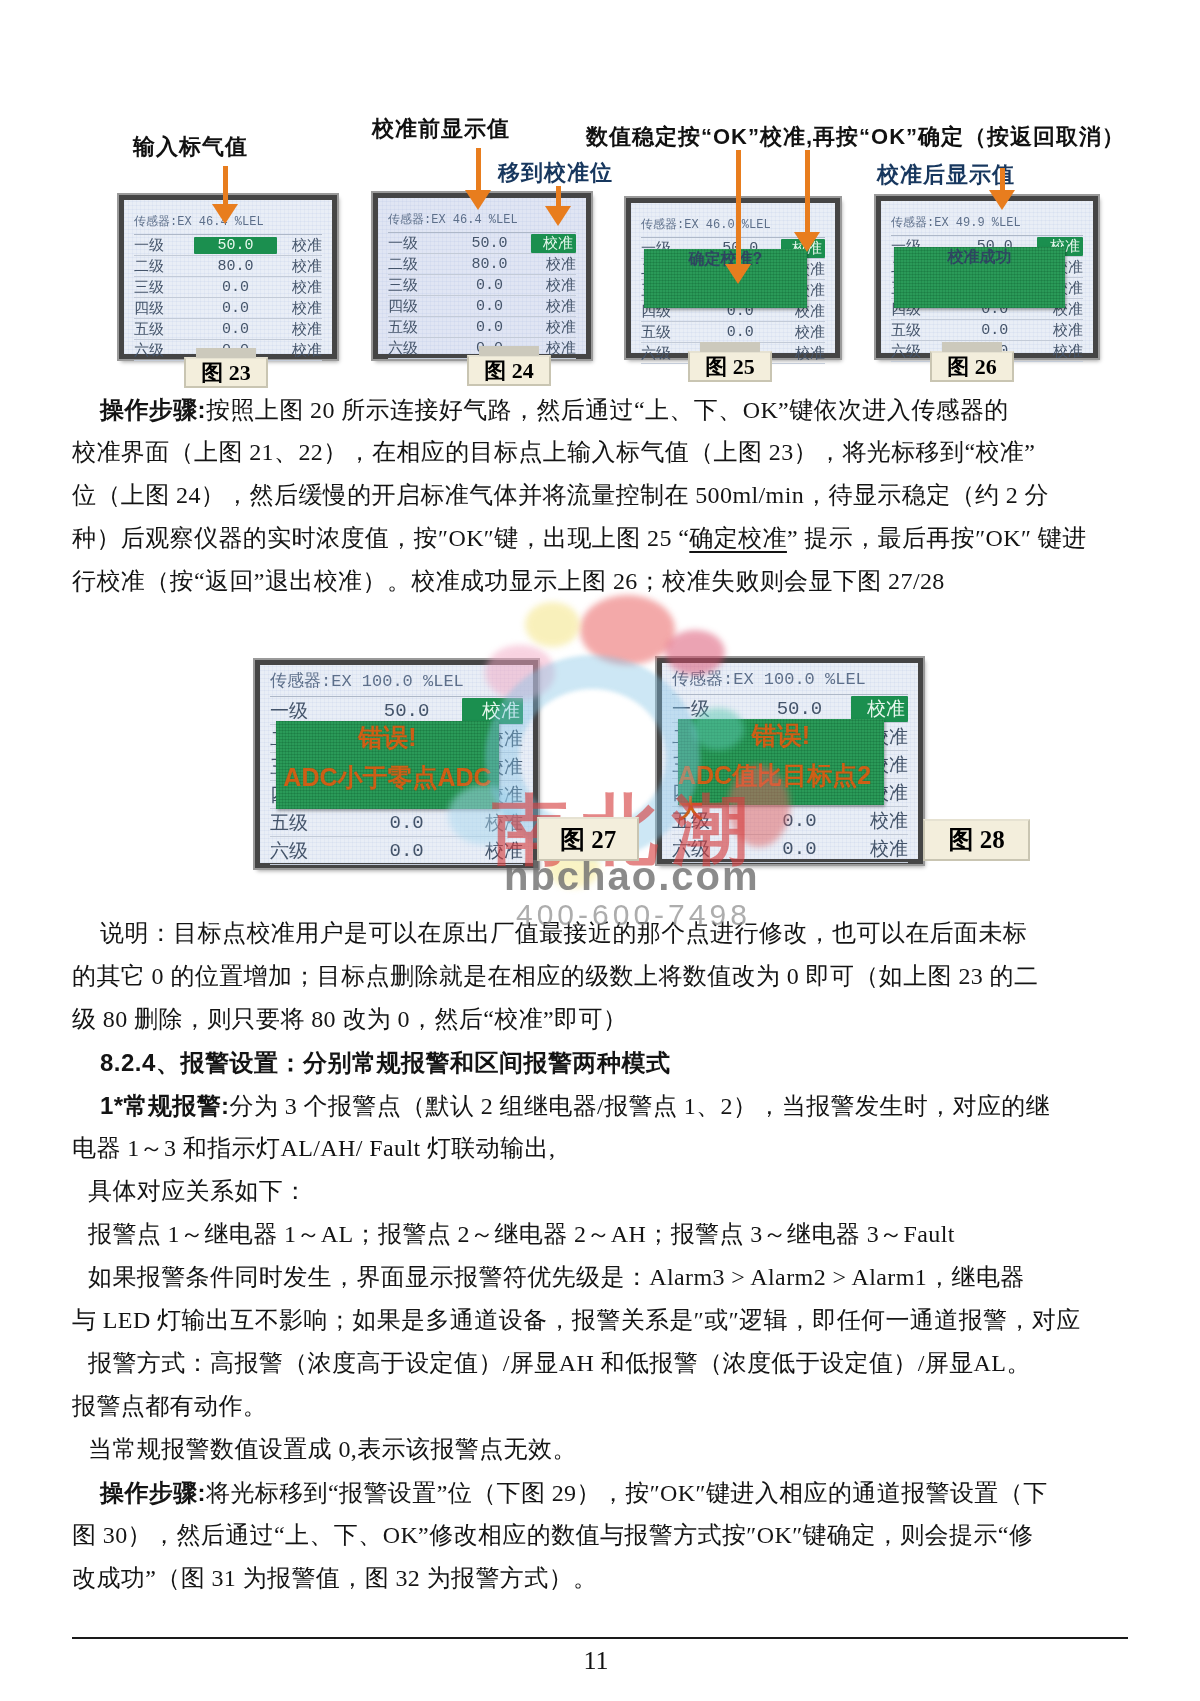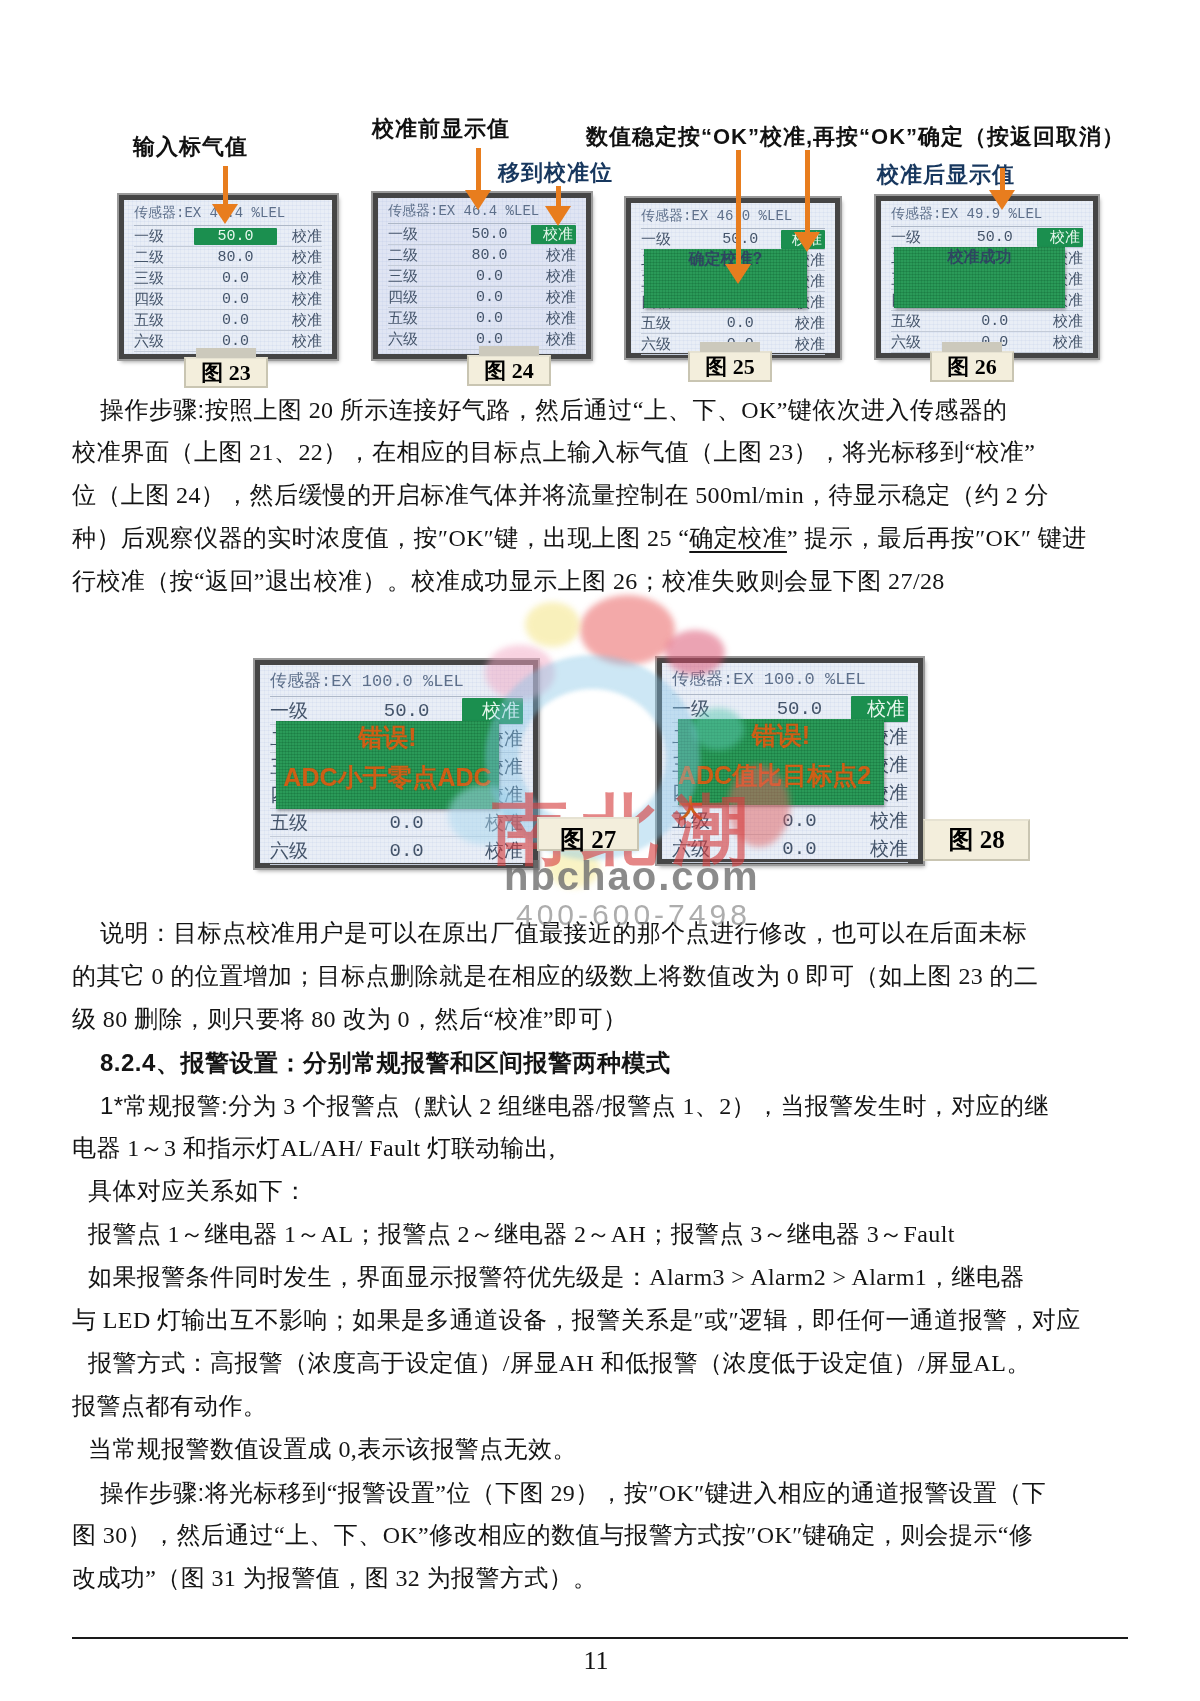--- a/index.html
+++ b/index.html
@@ -36,7 +36,7 @@
   .lcd--alt .lcd-inner{background-color:rgba(150,160,220,.10);}
   .lcd-header{font-family:"Liberation Mono","DejaVu Sans Mono",monospace;
     color:#5d6f8a;border-bottom:1px solid #aeb8c8;white-space:nowrap;overflow:hidden;}
-  .lcd--top .lcd-header{font-size:14px;line-height:23px;height:24px;}
+  .lcd--top .lcd-header{font-size:12px;line-height:23px;height:24px;margin-top:9px;}
   .lcd--big .lcd-header{font-size:17px;line-height:29px;height:30px;}
   .lcd-row{display:flex;align-items:center;border-bottom:1px solid #c3cbd8;color:var(--lcd-text);white-space:nowrap;}
   .lcd--top .lcd-row{height:21px;font-size:15px;}

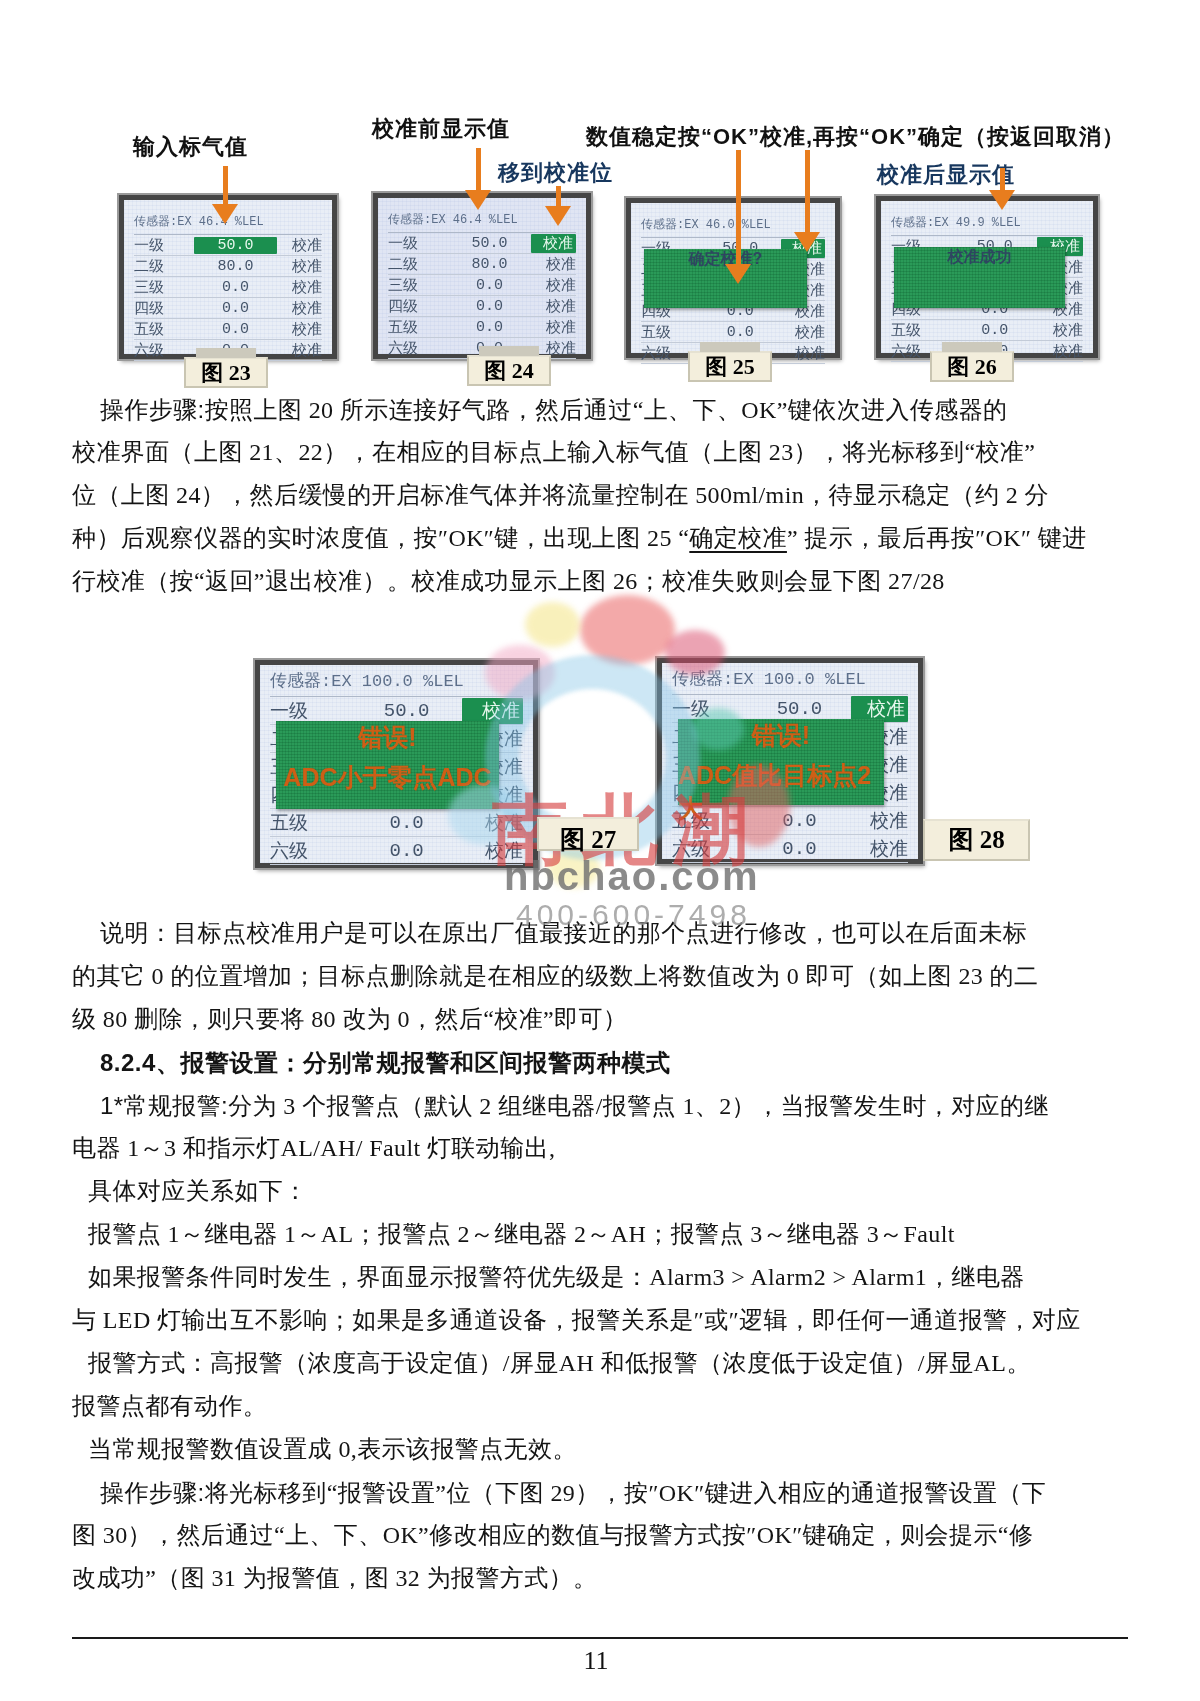--- a/index.html
+++ b/index.html
@@ -67,7 +67,7 @@
   .tline{line-height:43px;height:43px;white-space:nowrap;letter-spacing:.4px;}
   .ind1{padding-left:16px;}
   .ind2{padding-left:28px;}
-  .lbl{font-family:"Liberation Sans","DejaVu Sans",sans-serif;font-weight:normal;margin-top:18px;}
+  .lbl{font-family:"Liberation Sans","DejaVu Sans",sans-serif;font-weight:bold;margin-top:18px;}
   .h824 b{font-family:"Liberation Sans","DejaVu Sans",sans-serif;font-weight:bold;letter-spacing:.5px;}
   .u{text-decoration:underline;text-underline-offset:5px;}
   

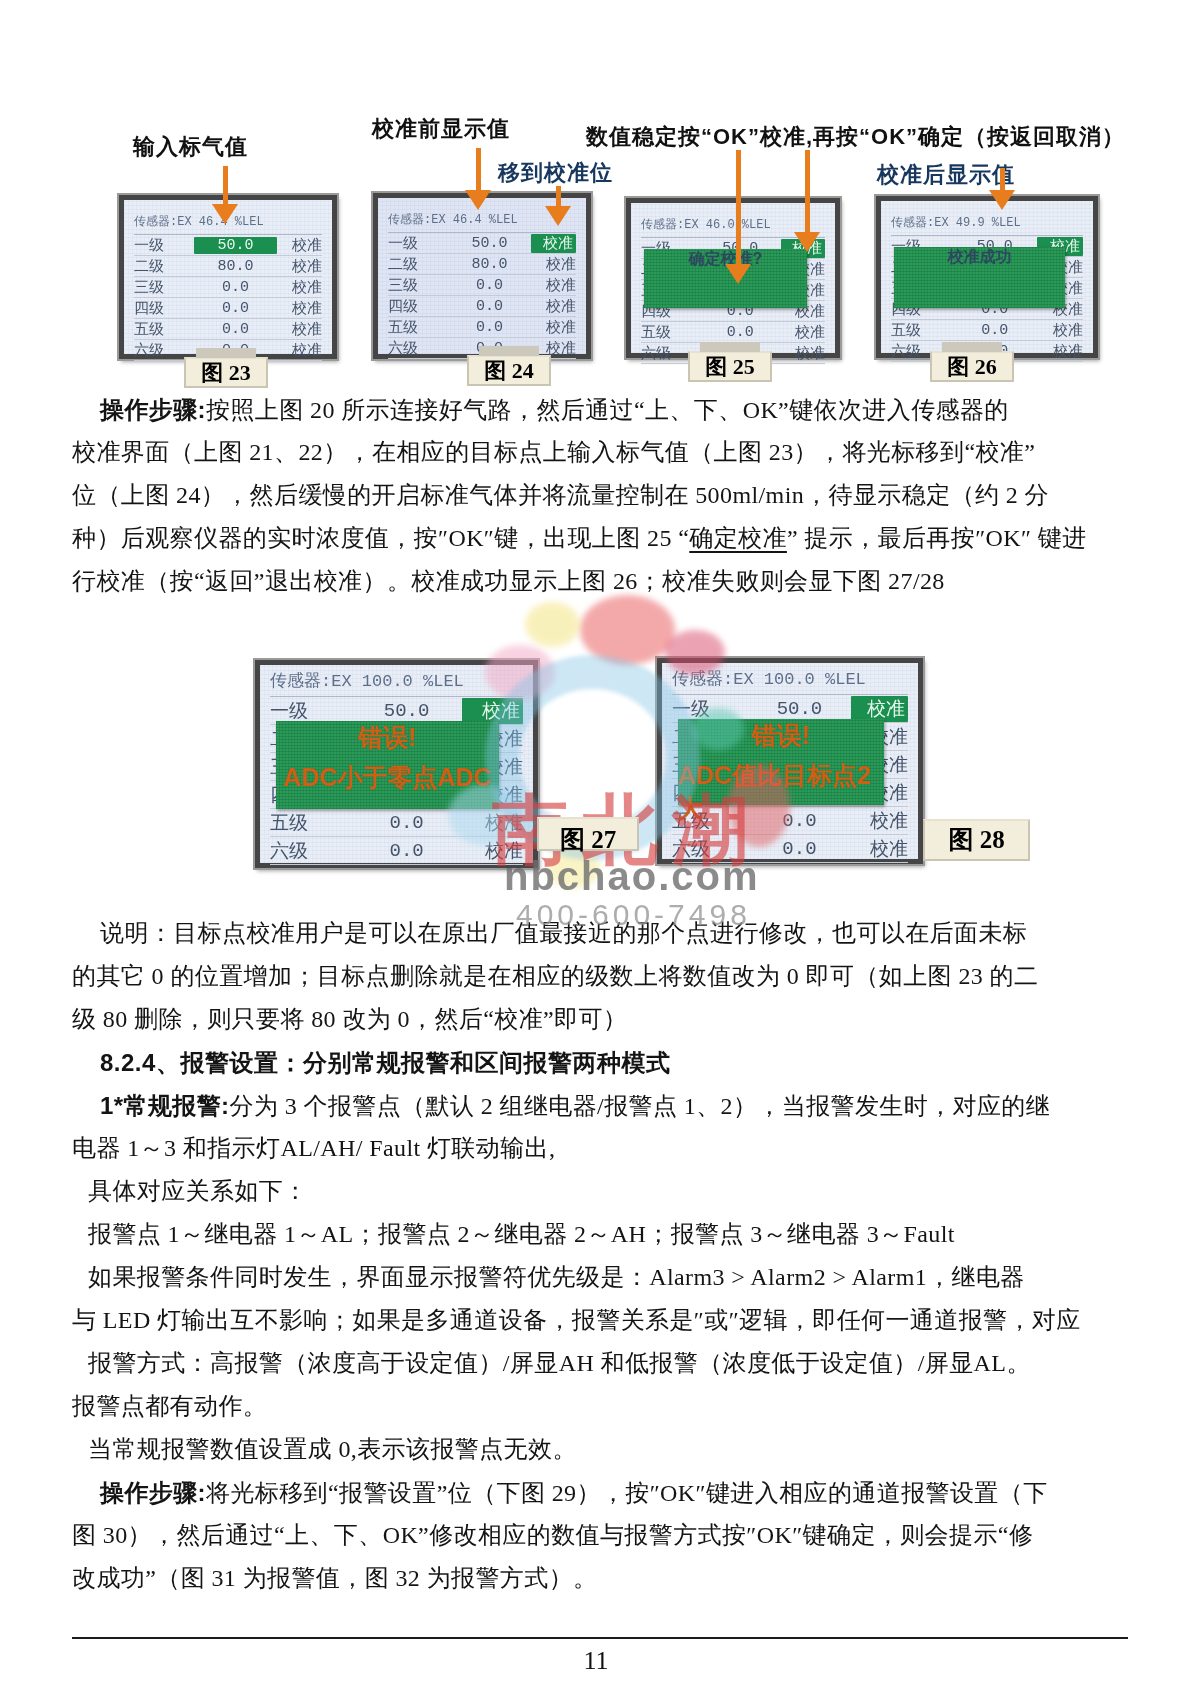--- a/index.html
+++ b/index.html
@@ -370,7 +370,7 @@
     </div>
   </div>
 
-<div class="figcap figcap--mid" style="left:537px;top:817px;width:102px;height:34px;line-height:42px;">图 27</div>
+<div class="figcap figcap--mid" style="left:537px;top:817px;width:102px;height:44px;line-height:42px;">图 27</div>
 <div class="figcap figcap--mid" style="left:923px;top:819px;width:107px;height:42px;line-height:38px;">图 28</div>
 
 <div class="watermark">

